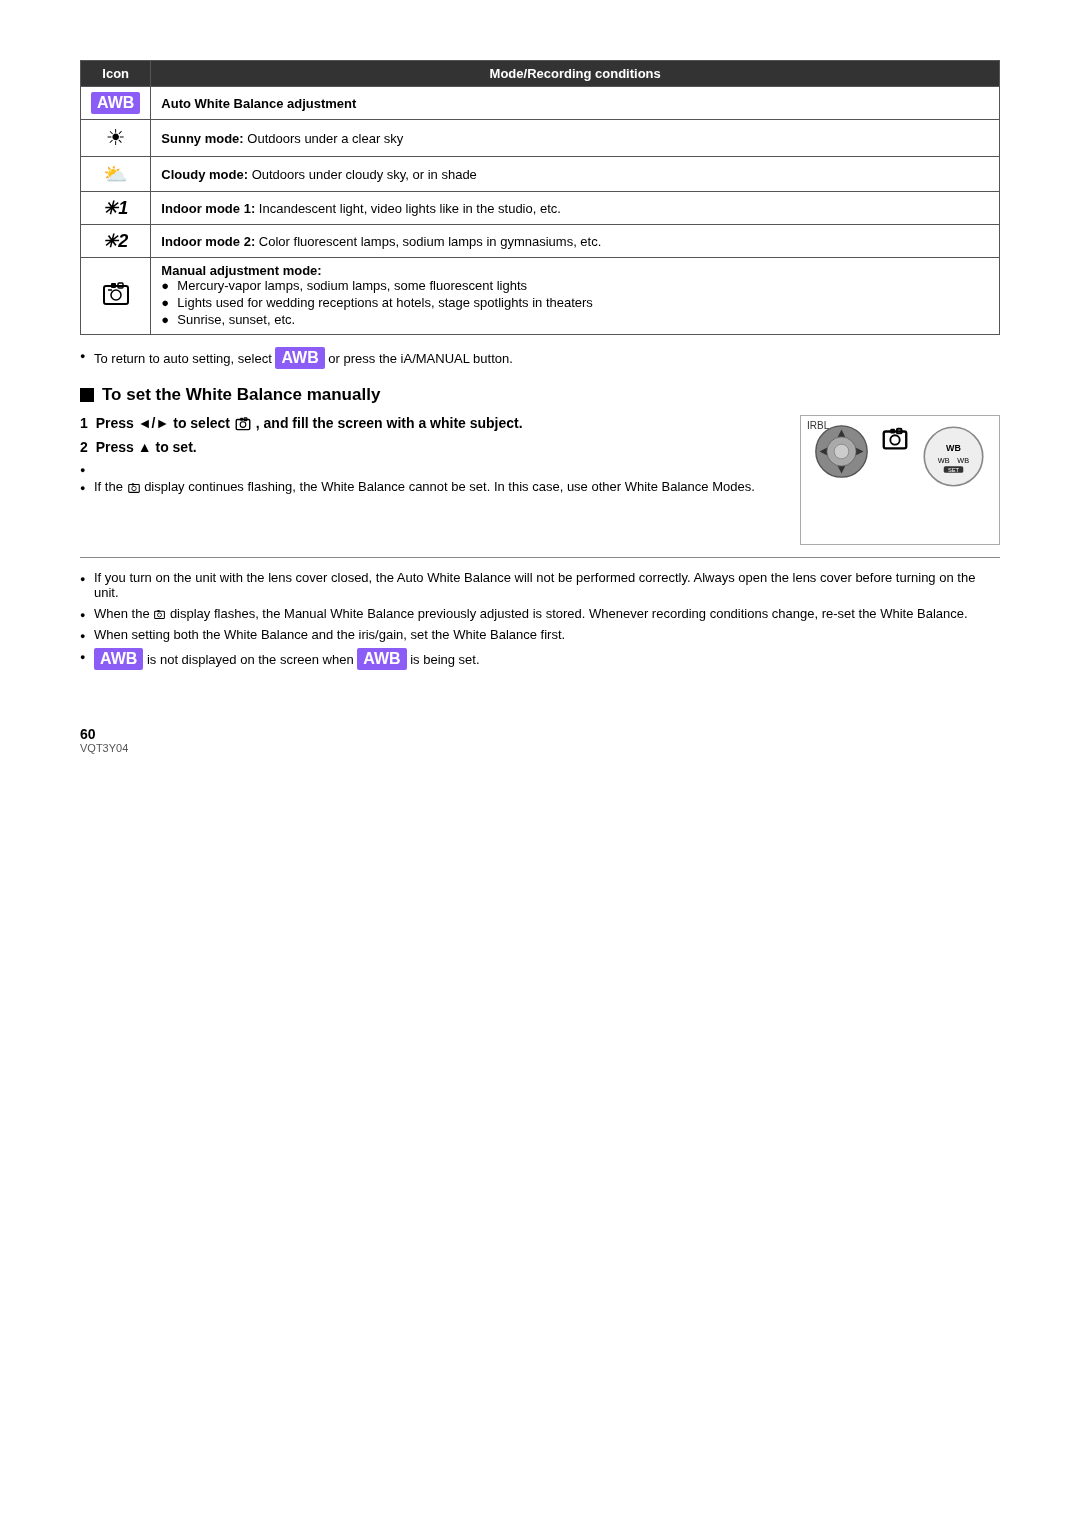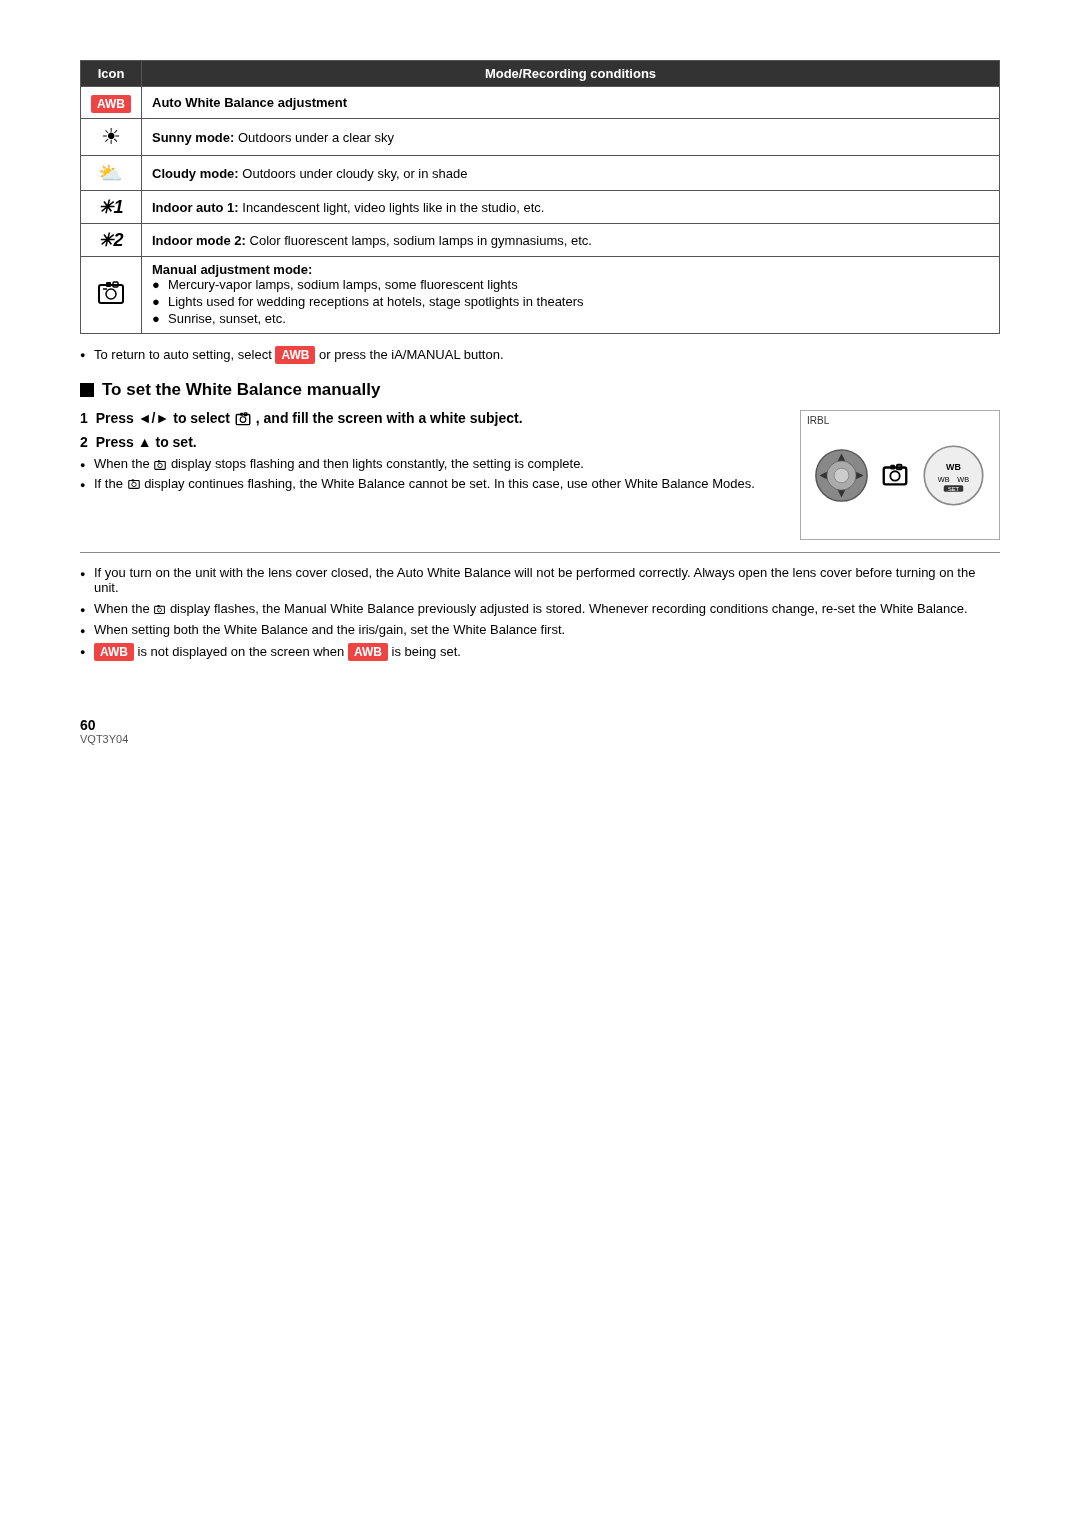--- a/index.html
+++ b/index.html
@@ -42,10 +42,10 @@
     }
     .awb-badge {
       display: inline-block;
-      background: #ef4444;
+      background: #8b5cf6;
       color: #fff;
       font-weight: bold;
-      font-size: 12px;
+      font-size: 16px;
       padding: 2px 6px;
       border-radius: 2px;
     }

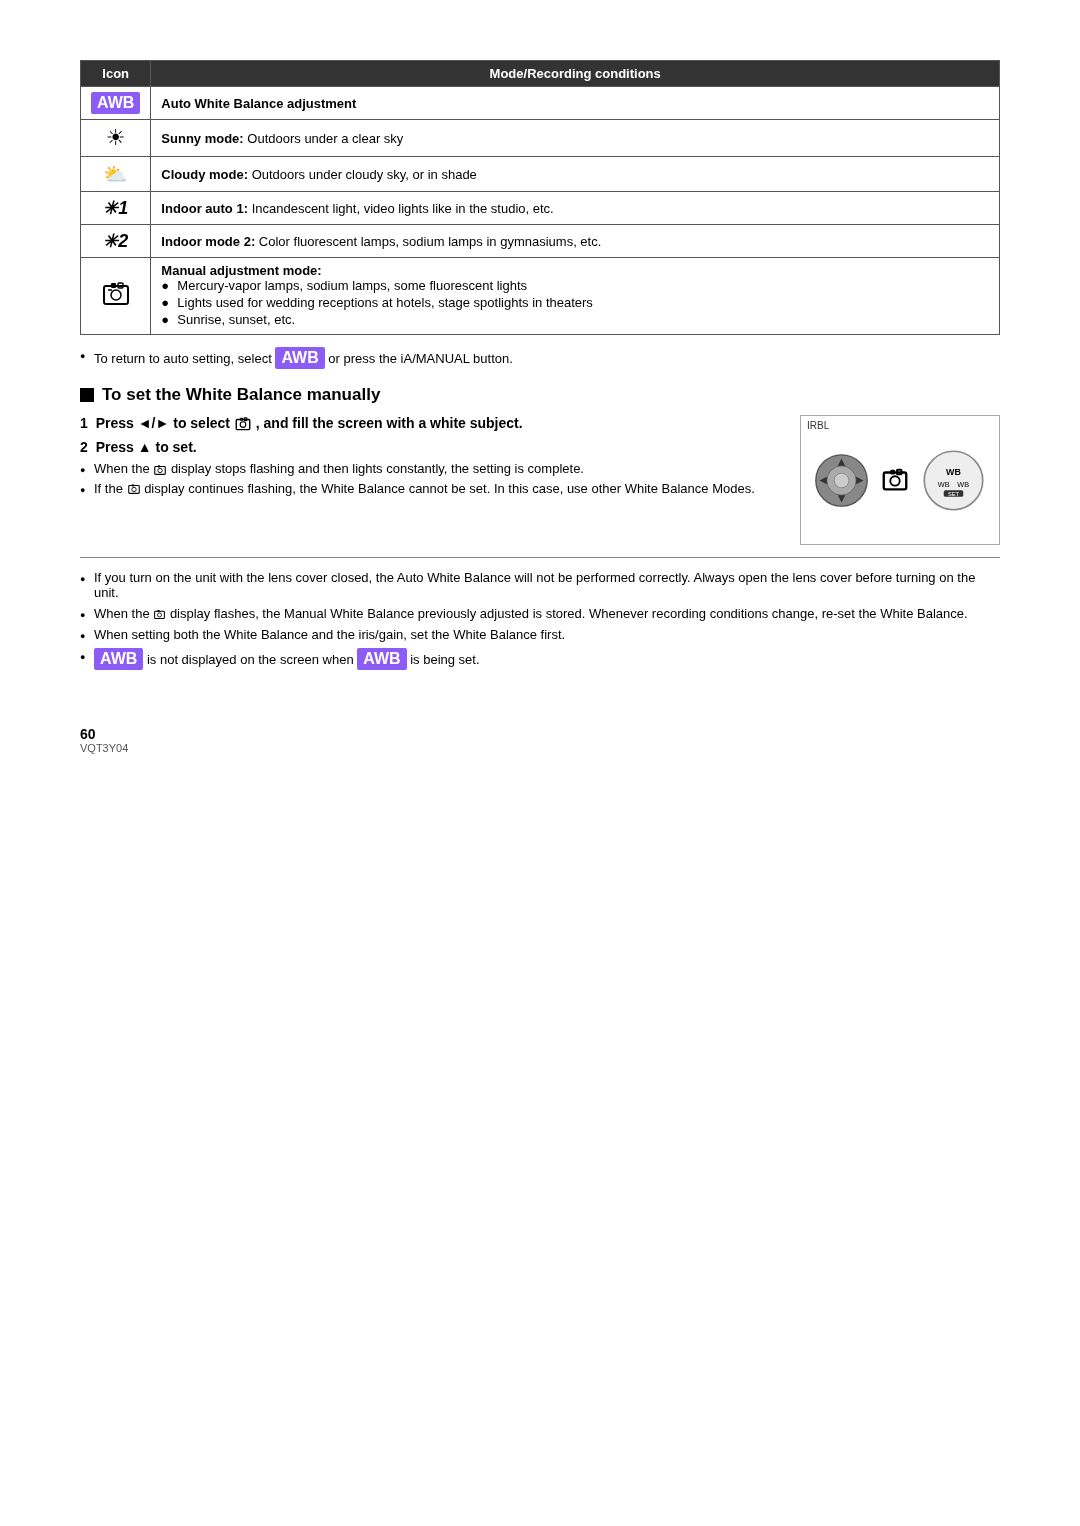--- a/index.html
+++ b/index.html
@@ -201,7 +201,7 @@
         <span class="icon-indoor1" style="font-style:italic;">✳1</span>
       </td>
       <td class="desc-cell">
-        <span class="bold">Indoor auto 1:</span>
+        <span class="bold">Indoor mode 1:</span>
         <span> Incandescent light, video lights like in the studio, etc.</span>
       </td>
     </tr>

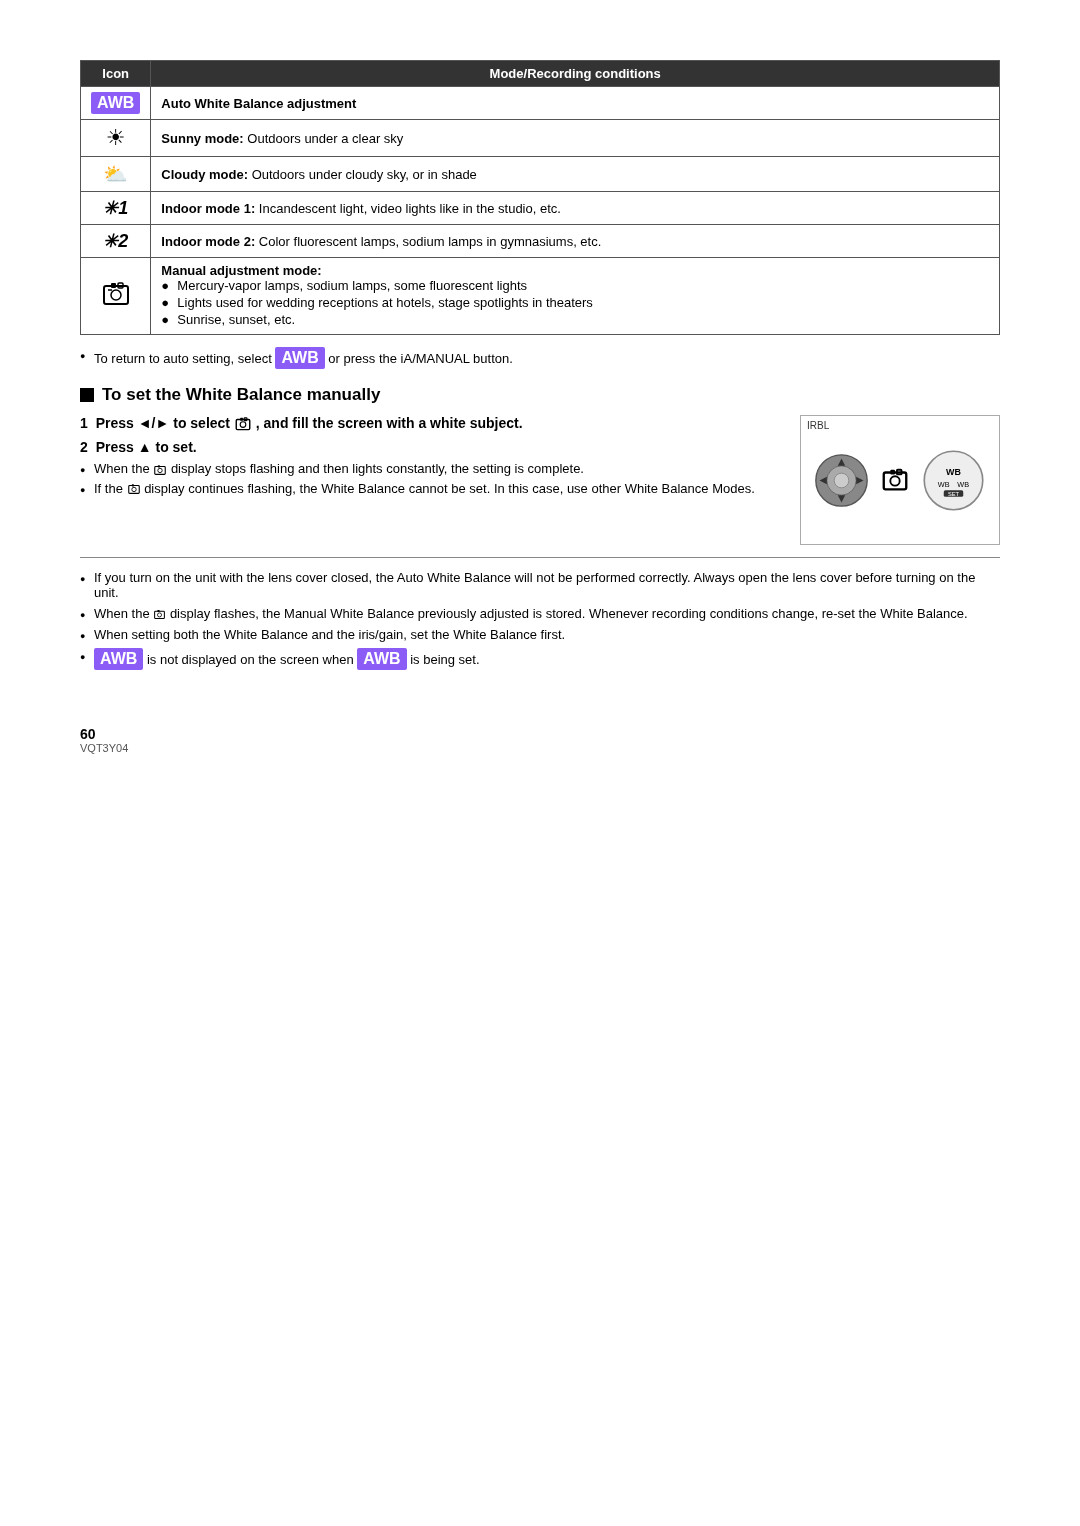--- a/index.html
+++ b/index.html
@@ -106,7 +106,6 @@
       position: relative;
       background: #fff;
       display: flex;
-      align-items: center;
       justify-content: space-around;
       padding: 8px;
     }

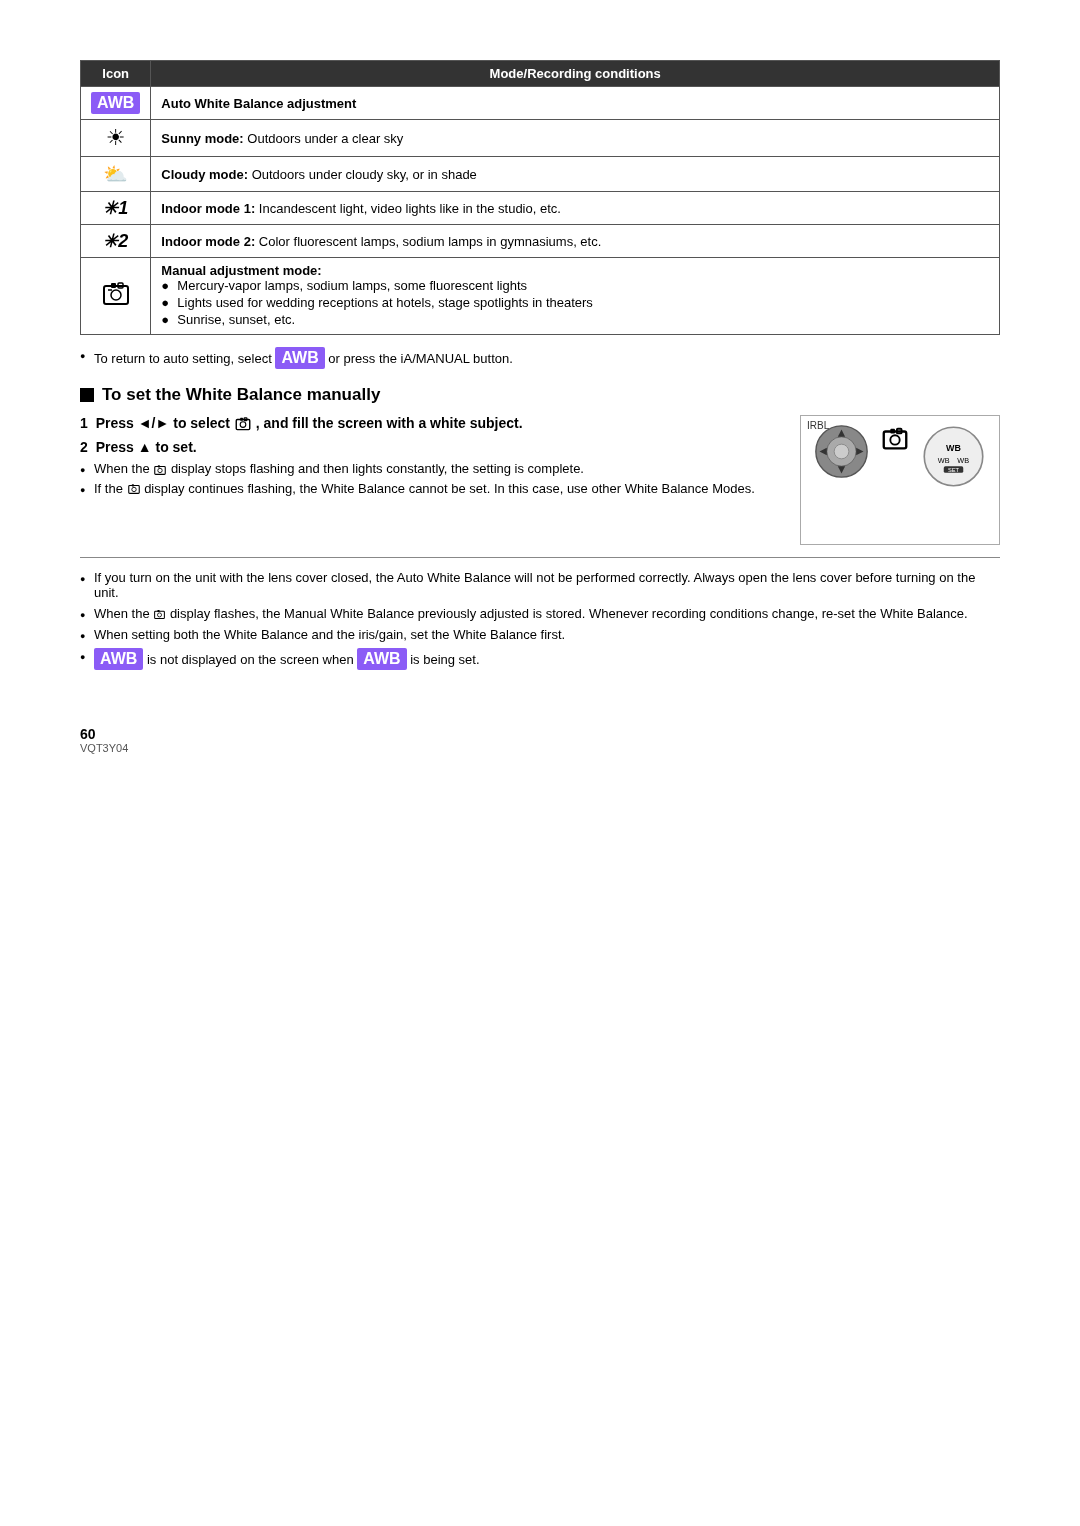--- a/index.html
+++ b/index.html
@@ -280,14 +280,6 @@
 
     <div class="note-bullet" style="margin-top:6px;">
       <span class="dot">●</span>
-      <span>When the
-        <svg width="14" height="14" viewBox="0 0 32 32" style="vertical-align:middle;">
-          <rect x="4" y="8" width="24" height="18" rx="2" fill="none" stroke="#000" stroke-width="2.5"></rect>
-          <circle cx="16" cy="17" r="5" fill="none" stroke="#000" stroke-width="2"></circle>
-          <rect x="11" y="5" width="5" height="5" rx="1" fill="#000"></rect>
-        </svg>
-        display stops flashing and then lights constantly, the setting is complete.
-      </span>
     </div>
     <div class="note-bullet" style="margin-top:4px;">
       <span class="dot">●</span>

